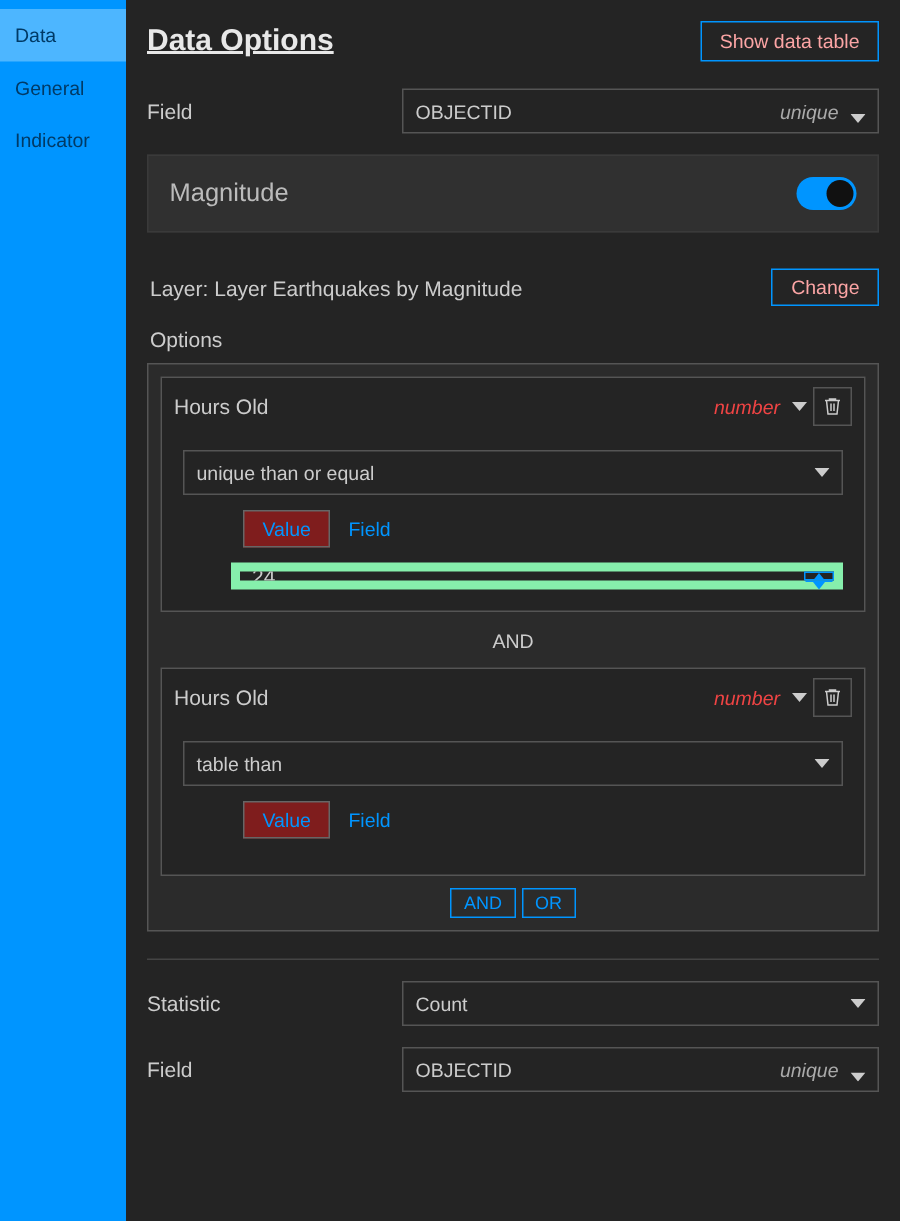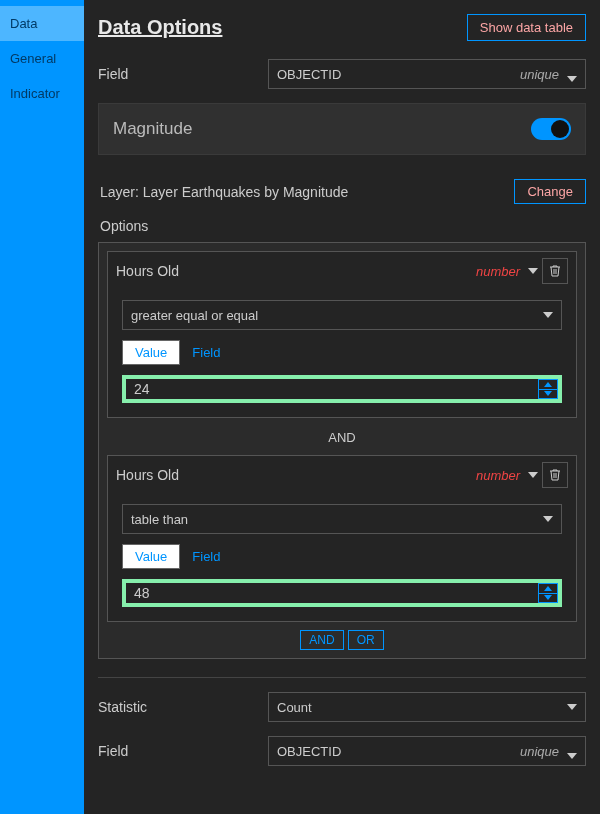--- a/index.html
+++ b/index.html
@@ -330,7 +330,7 @@
       </div>
       <div class="filter-body">
         <div class="op-select">
-          <span>greater equal or equal</span>
+          <span>unique than or equal</span>
           <span class="caret-down">
             <svg width="10" height="6">
                 <polygon points="0,0 10,0 5,6" fill="#ccc"></polygon>

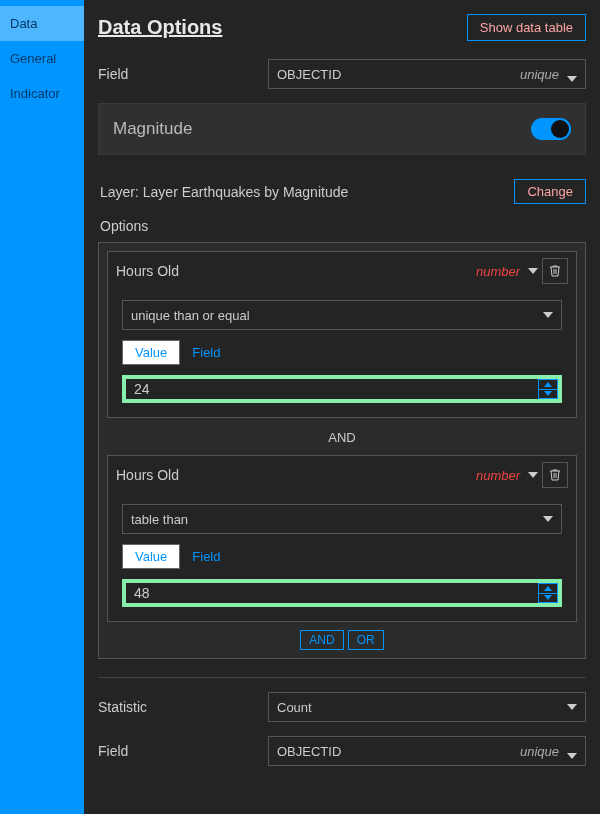--- a/index.html
+++ b/index.html
@@ -203,8 +203,9 @@
     font-size: 13px;
   }
   .tab.active {
-    background: #ffffff;
+    background: #7f1d1d;
     border-color: #666;
+    margin-left: 40px;
   }
   .tab:not(.active){
     border: none;

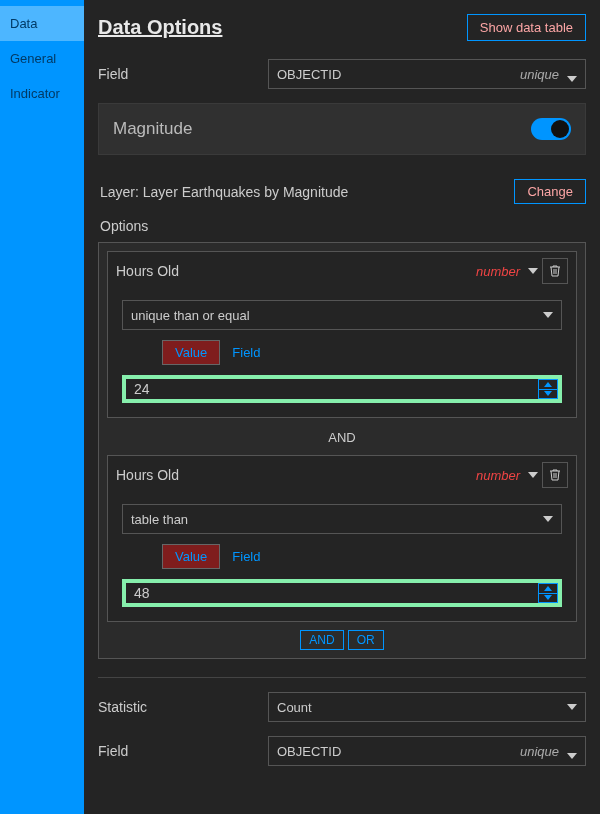--- a/index.html
+++ b/index.html
@@ -213,8 +213,9 @@
   }
   .num-input-row {
     display: flex;
-    border: 4px solid #86efac;
-    height: 28px;
+    border: 6px solid #86efac;
+    height: 18px;
+    margin-left: 32px;
   }
   .num-input {
     flex: 1;

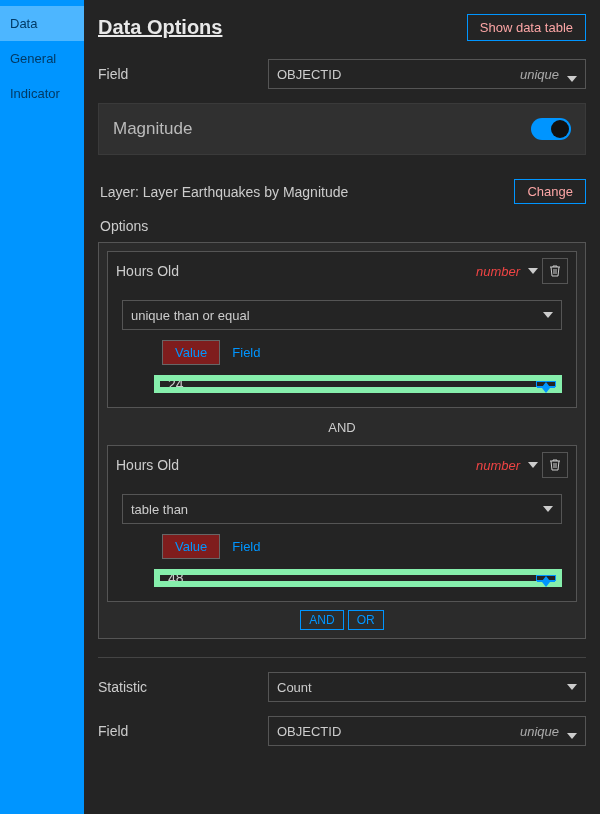--- a/index.html
+++ b/index.html
@@ -392,21 +392,6 @@
           <div class="tab active">Value</div>
           <div class="tab">Field</div>
         </div>
-        <div class="num-input-row">
-          <input class="num-input" value="48" style="">
-          <div class="spinner">
-            <div>
-              <svg width="8" height="5">
-                  <polygon points="4,0 8,5 0,5" fill="#0095ff"></polygon>
-                </svg>
-            </div>
-            <div>
-              <svg width="8" height="5">
-                  <polygon points="0,0 8,0 4,5" fill="#0095ff"></polygon>
-                </svg>
-            </div>
-          </div>
-        </div>
       </div>
     </div>
 

